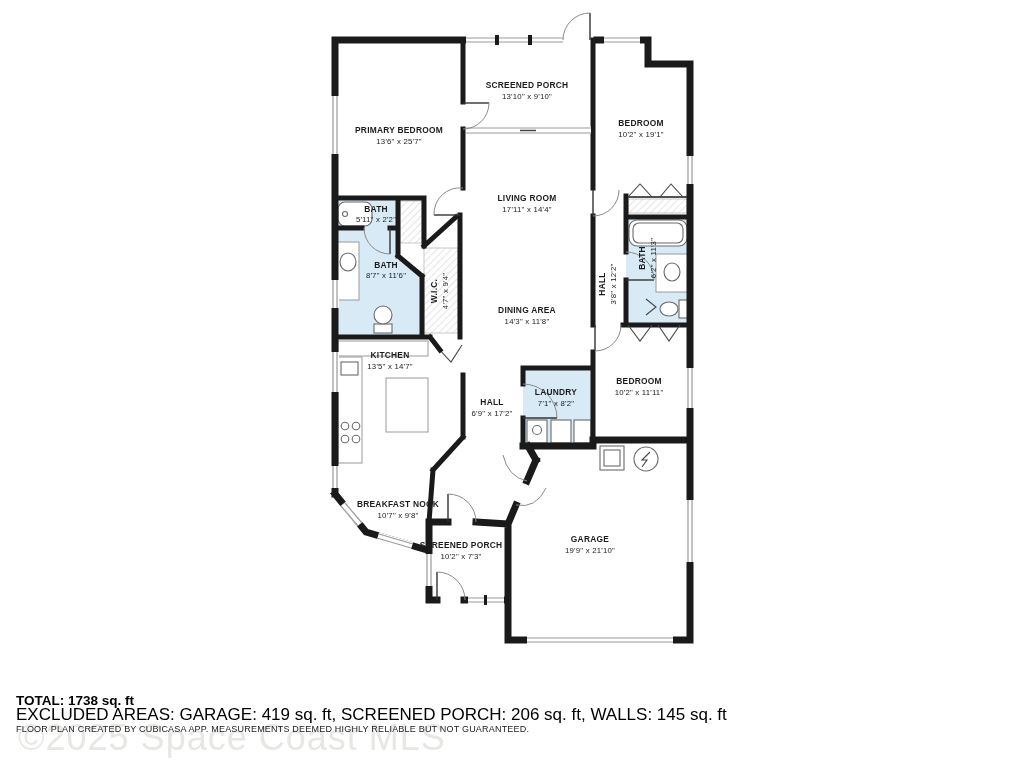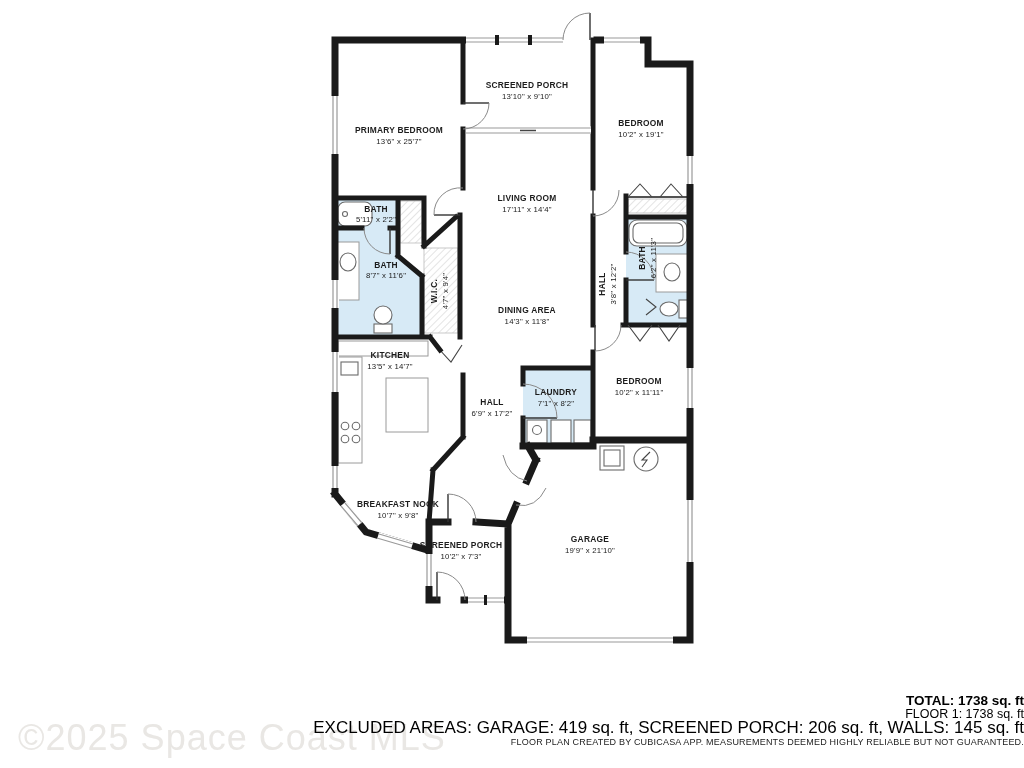--- a/index.html
+++ b/index.html
@@ -26,7 +26,7 @@
   .hat{fill:url(#hatch);stroke:#bbbbbb;stroke-width:0.8;}
   .rname{font-size:8.4px;font-weight:bold;letter-spacing:.25px;fill:var(--label-text);text-anchor:middle;}
   .rdims{font-size:7.8px;letter-spacing:.2px;fill:var(--label-text);text-anchor:middle;}
-  .footer{position:absolute;left:16px;top:694px;width:1008px;text-align:right;color:#000;}
+  .footer{position:absolute;left:16px;top:694px;width:1008px;text-align:left;color:#000;}
   .f-total{font-size:13.5px;font-weight:bold;line-height:14px;}
   .f-floor{font-size:12.5px;line-height:13px;}
   .f-excl{font-size:17px;line-height:13px;}

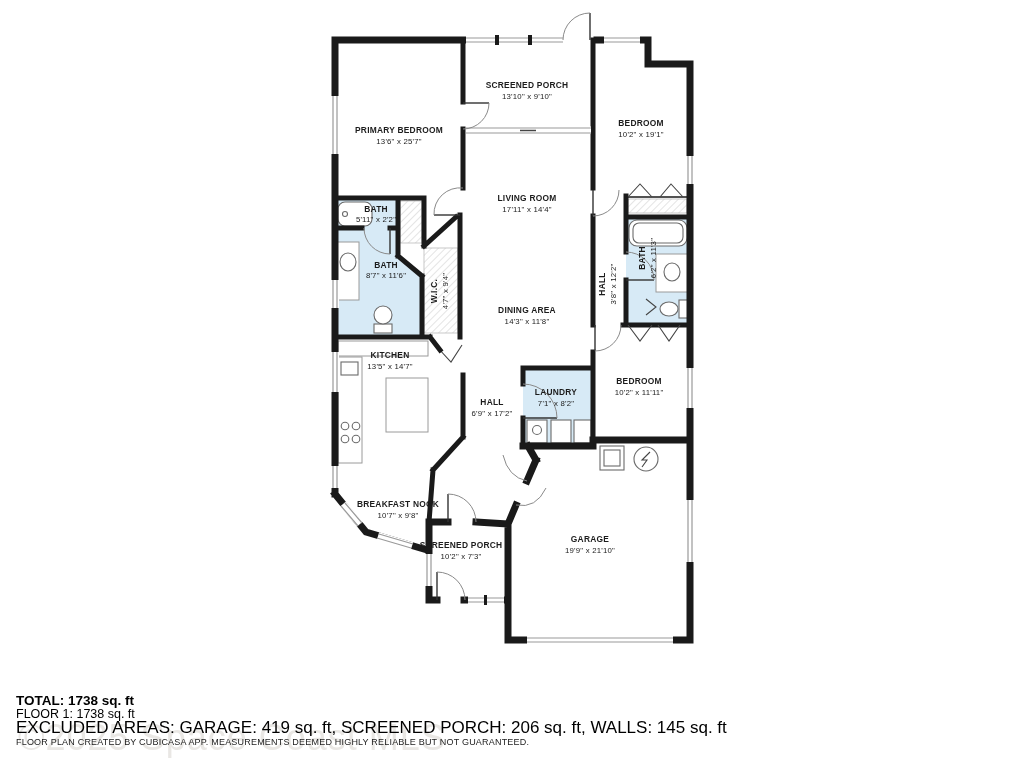--- a/index.html
+++ b/index.html
@@ -315,7 +315,6 @@
 
 <div class="footer">
   <div class="f-total">TOTAL: 1738 sq. ft</div>
-  <div class="f-floor">FLOOR 1: 1738 sq. ft</div>
   <div class="f-excl">EXCLUDED AREAS: GARAGE: 419 sq. ft, SCREENED PORCH: 206 sq. ft, WALLS: 145 sq. ft</div>
   <div class="f-disc">FLOOR PLAN CREATED BY CUBICASA APP. MEASUREMENTS DEEMED HIGHLY RELIABLE BUT NOT GUARANTEED.</div>
 </div>

